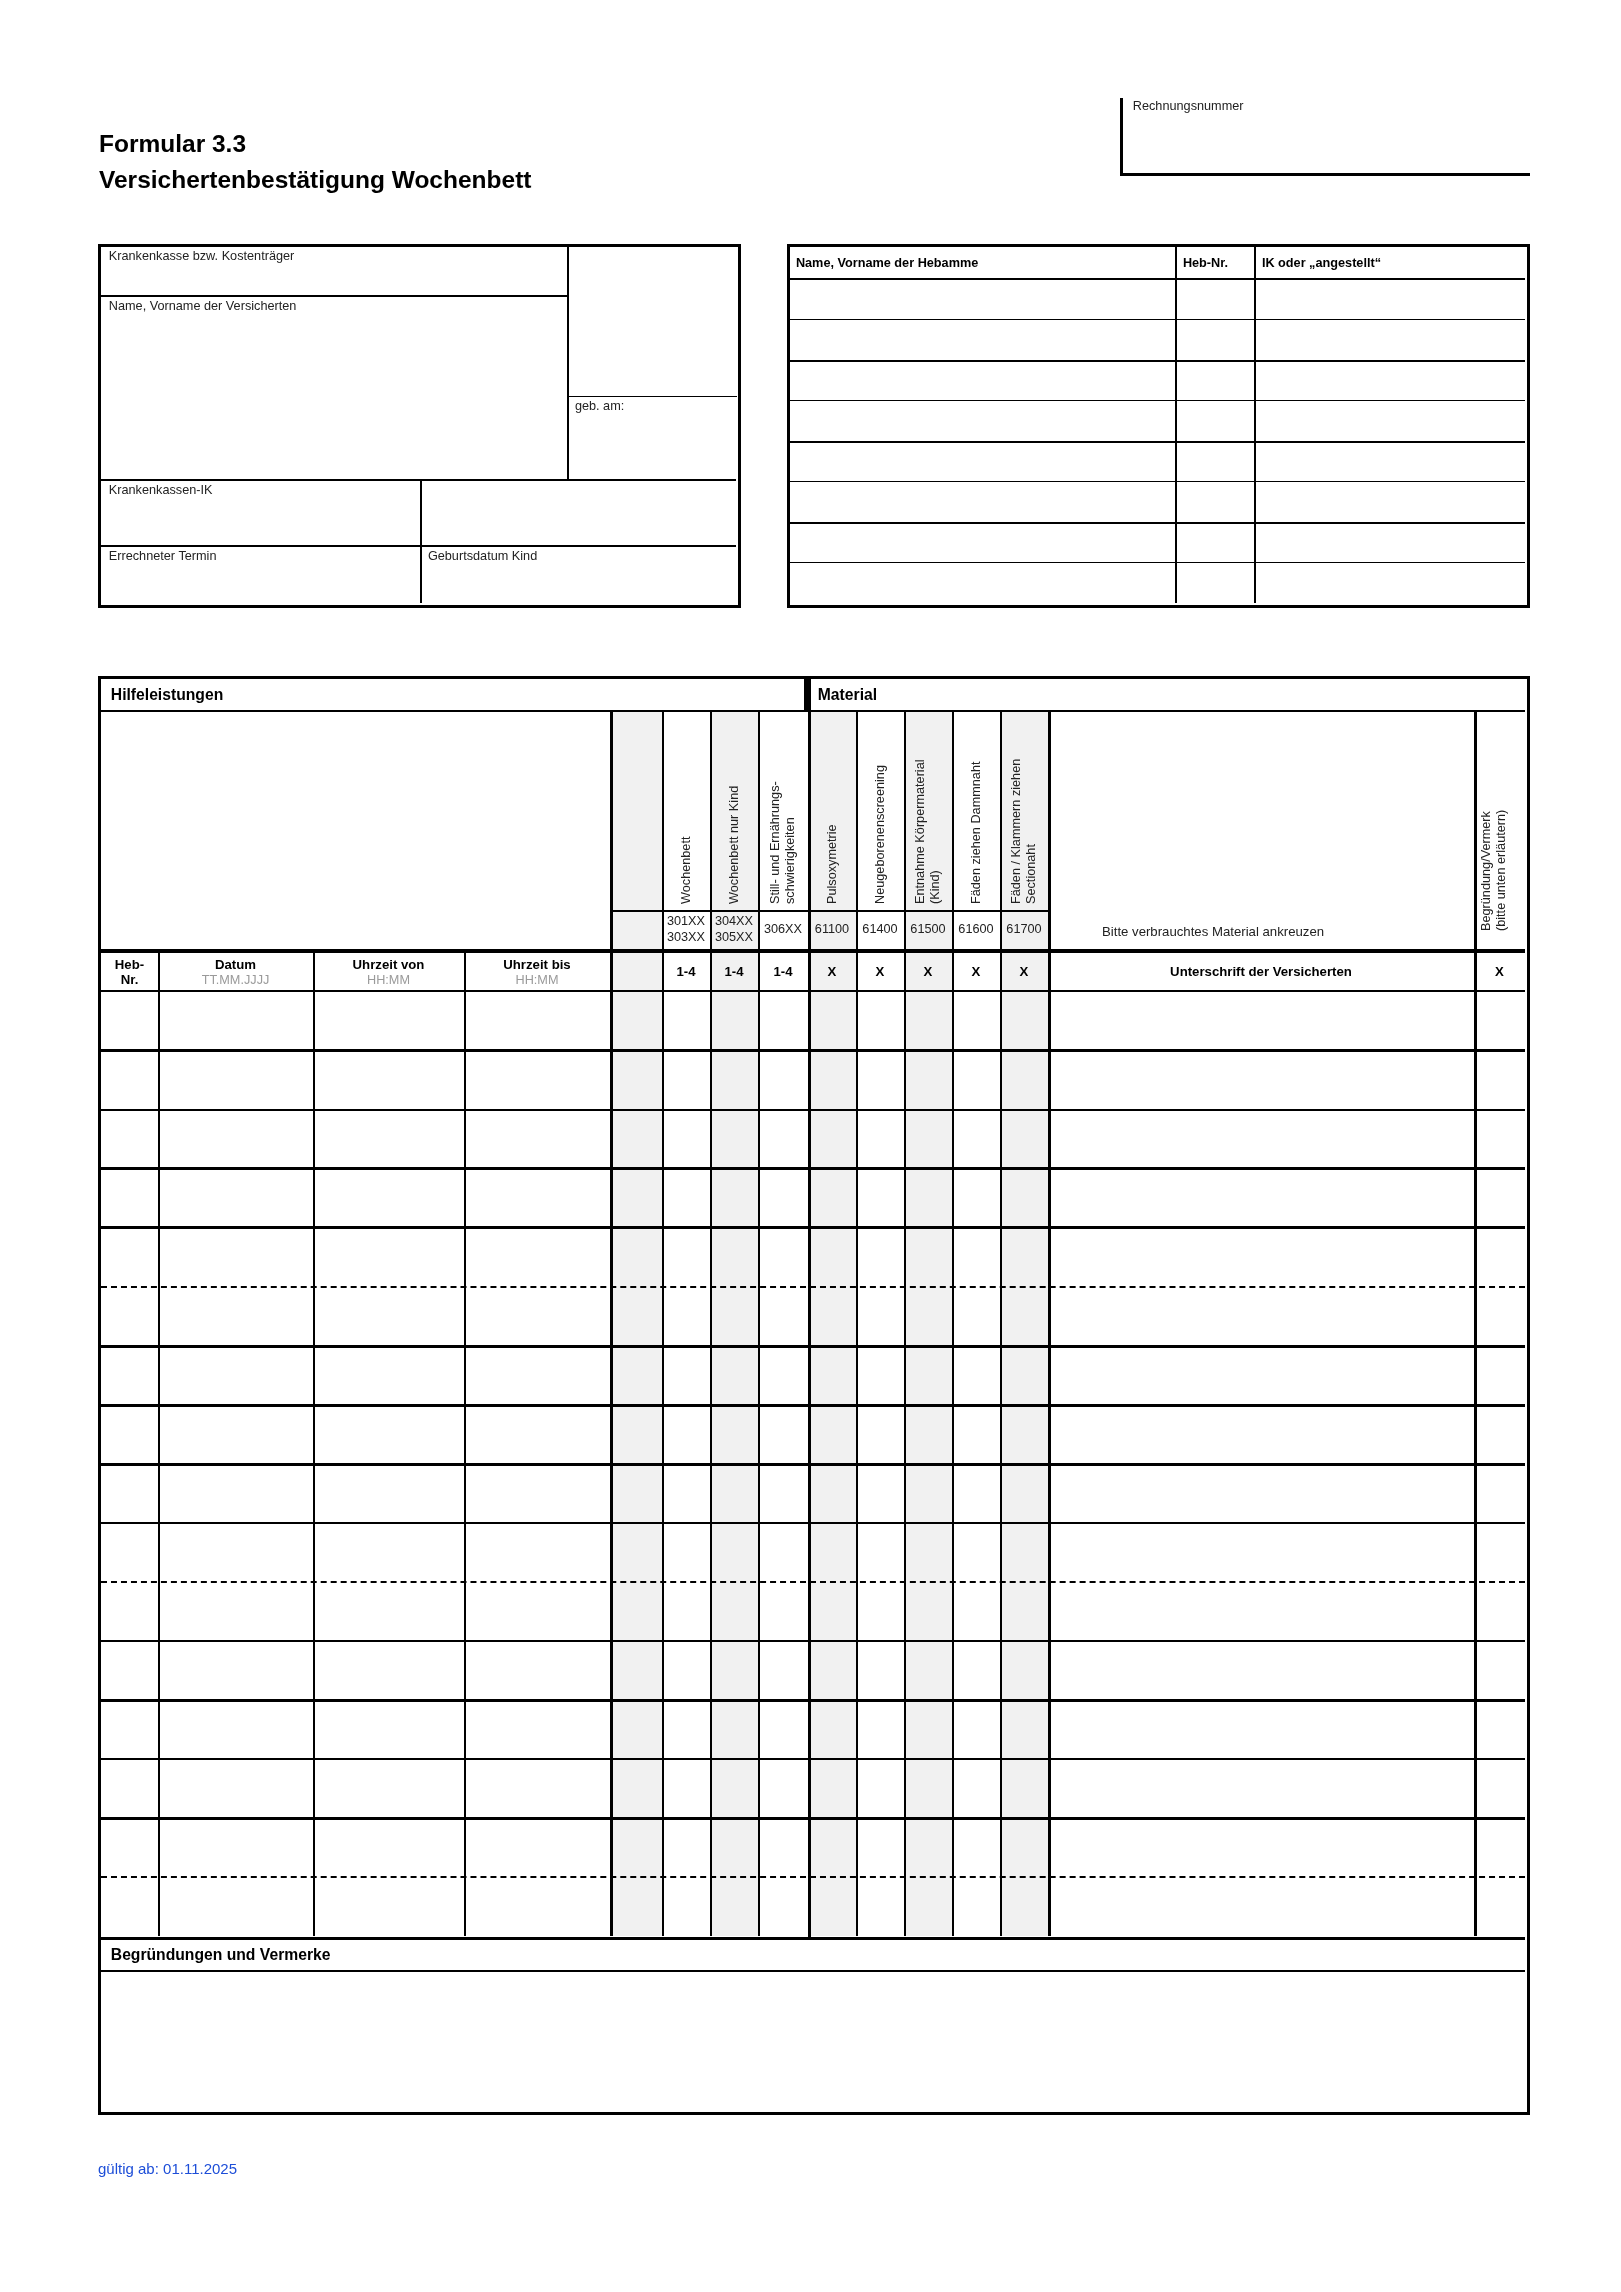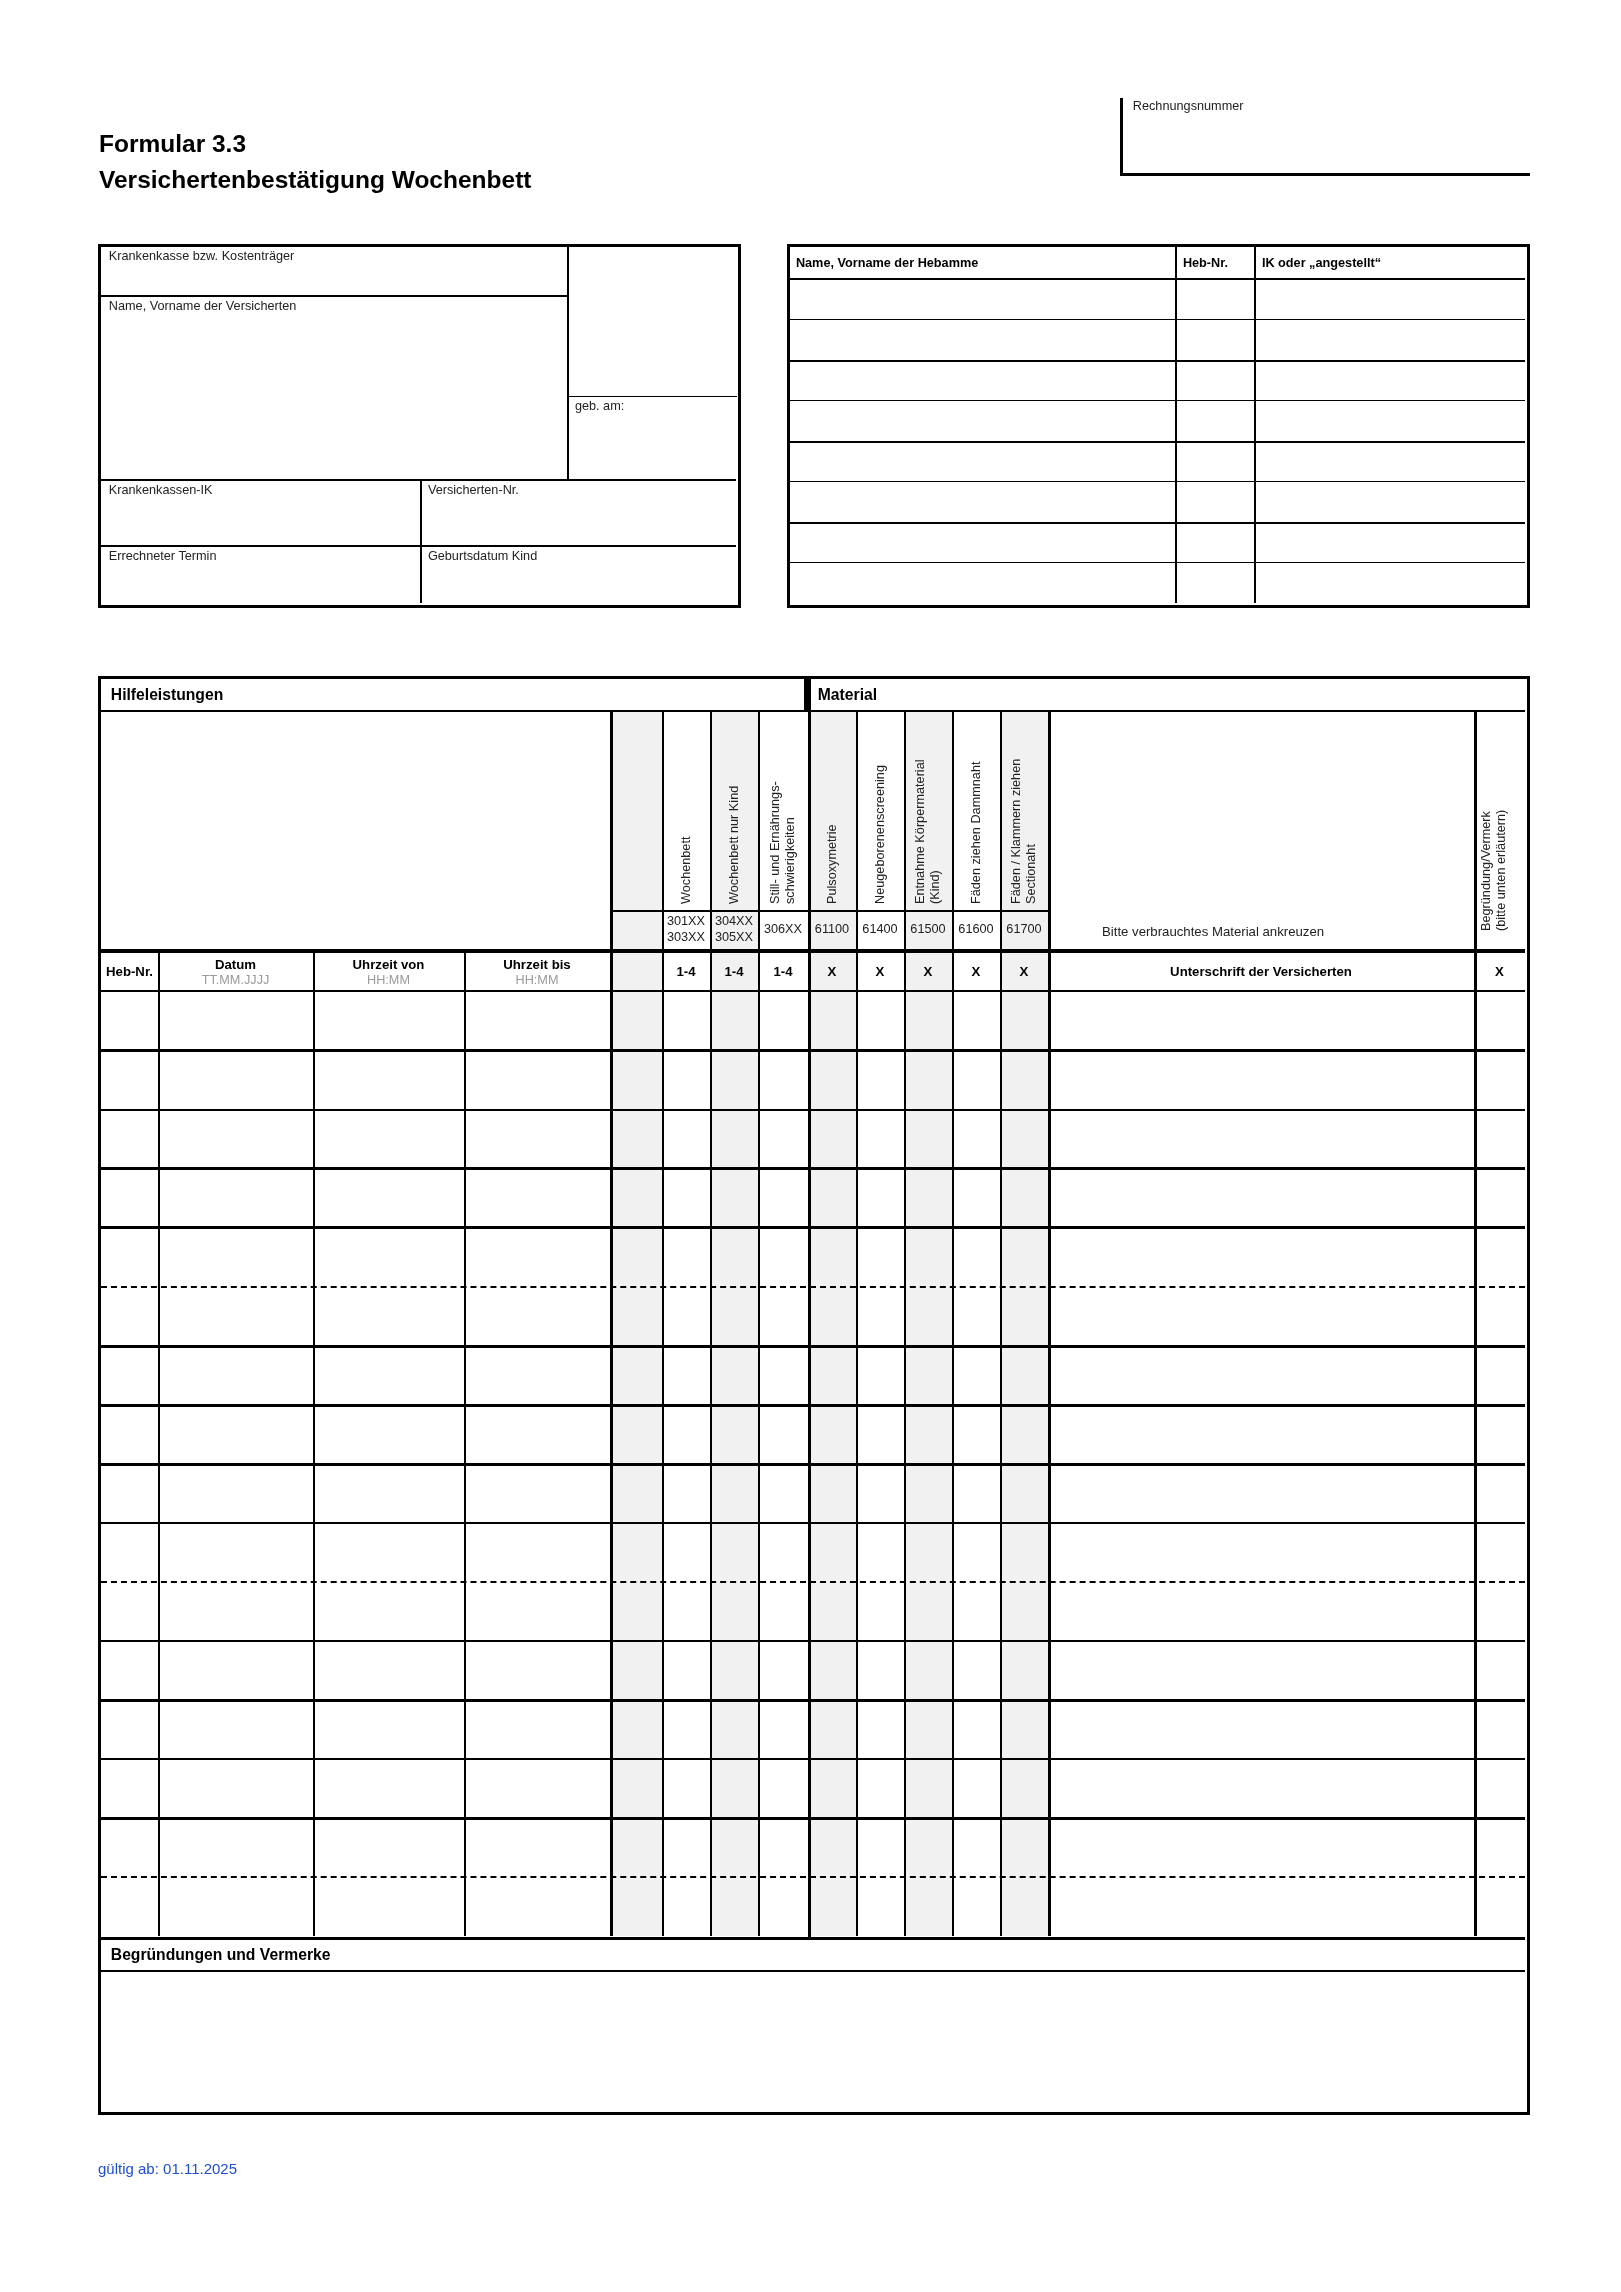--- a/index.html
+++ b/index.html
@@ -51,9 +51,6 @@
     <span class="lbl" style="left:7.8px; top:2px;">Krankenkassen-IK</span>
   </div>
   <div class="vline" style="left:319px; top:234px; width:2px; height:122px;"></div>
-  <div class="cell" style="left:321px; top:234px; width:315px; height:65px;">
-    <span class="lbl" style="left:5.9px; top:2px;">Versicherten-Nr.</span>
-  </div>
   <div class="hline" style="left:0; top:298px; width:635px; height:2px;"></div>
   <div class="cell" style="left:0; top:300px; width:319px; height:56px;">
     <span class="lbl" style="left:7.8px; top:2px;">Errechneter Termin</span>

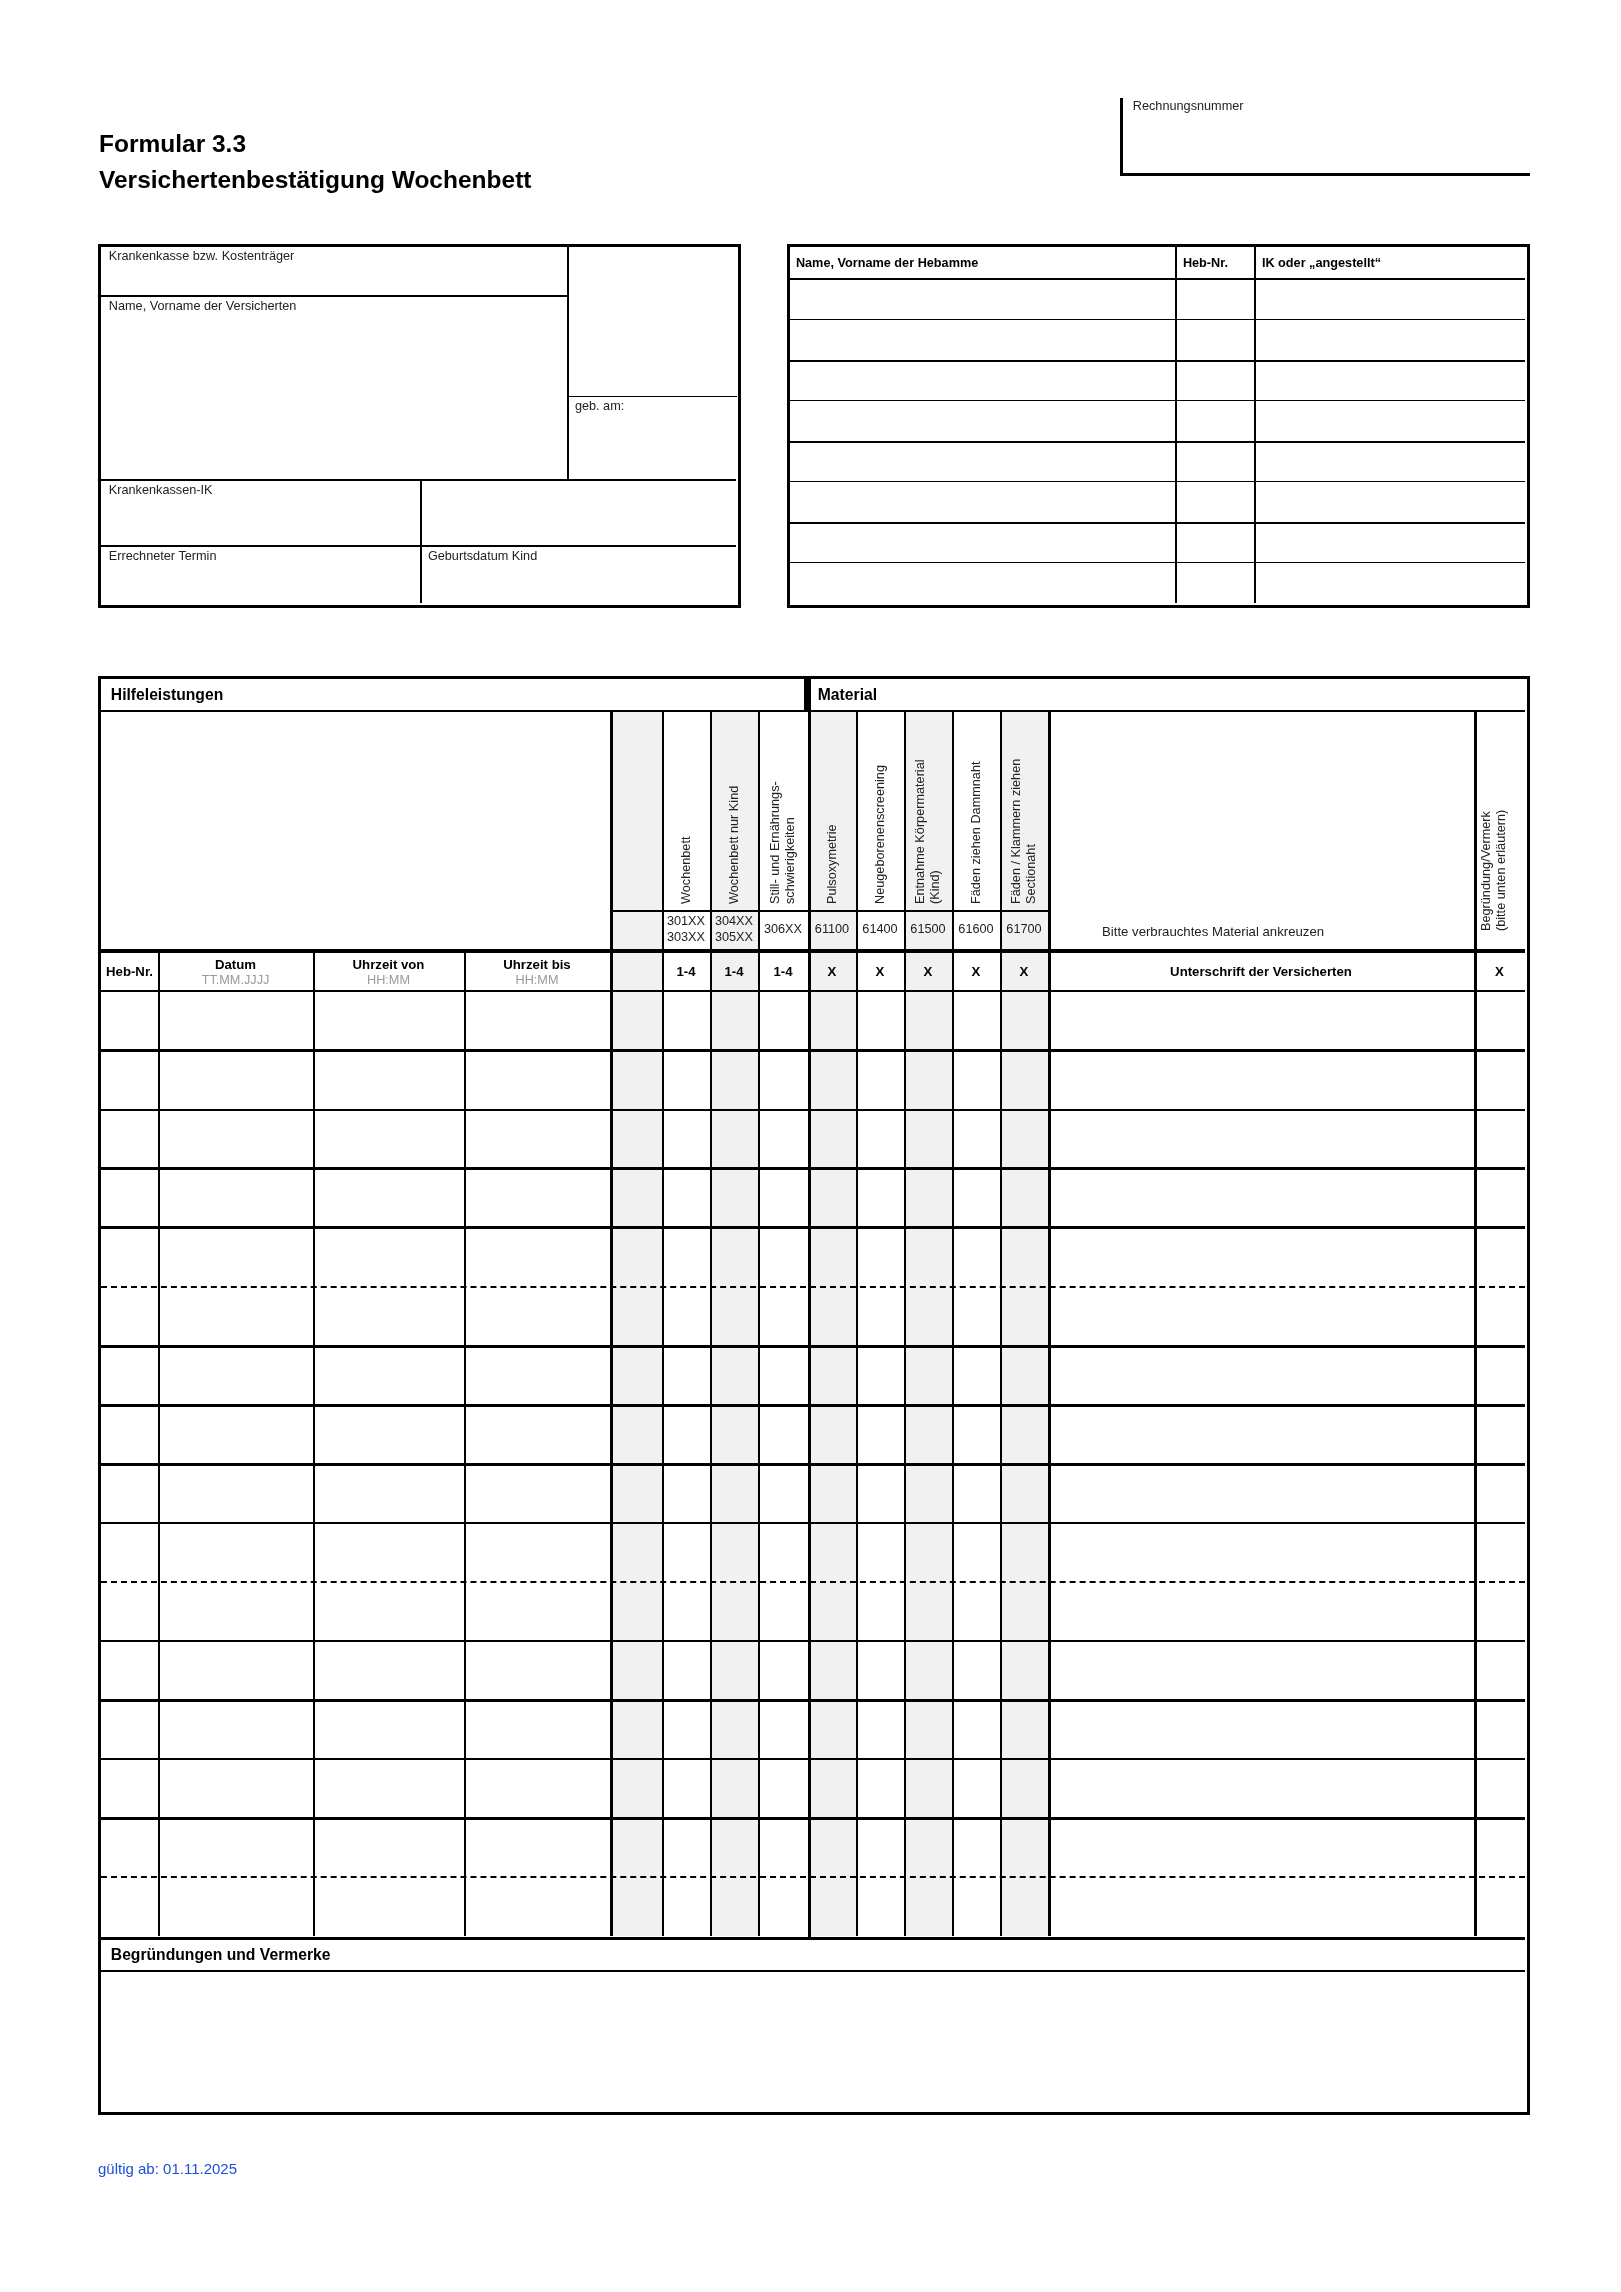--- a/index.html
+++ b/index.html
@@ -211,7 +211,7 @@
 
   <div class="hline" style="left:0; top:270px; width:1424px; height:3.9px;"></div>
   <div id="col-labels">
-      <div class="cell center" style="left:0px;top:275px;width:57px;height:37px;font-size:13.2px;line-height:14.7px;display:flex;flex-direction:row;justify-content:center;align-items:center;">
+      <div class="cell center" style="left:0px;top:275px;width:57px;height:37px;font-size:13.2px;line-height:14.7px;display:flex;flex-direction:column;justify-content:center;align-items:center;">
         <span class="bold">Heb-</span>
         <span class="bold">Nr.</span>
       </div>

